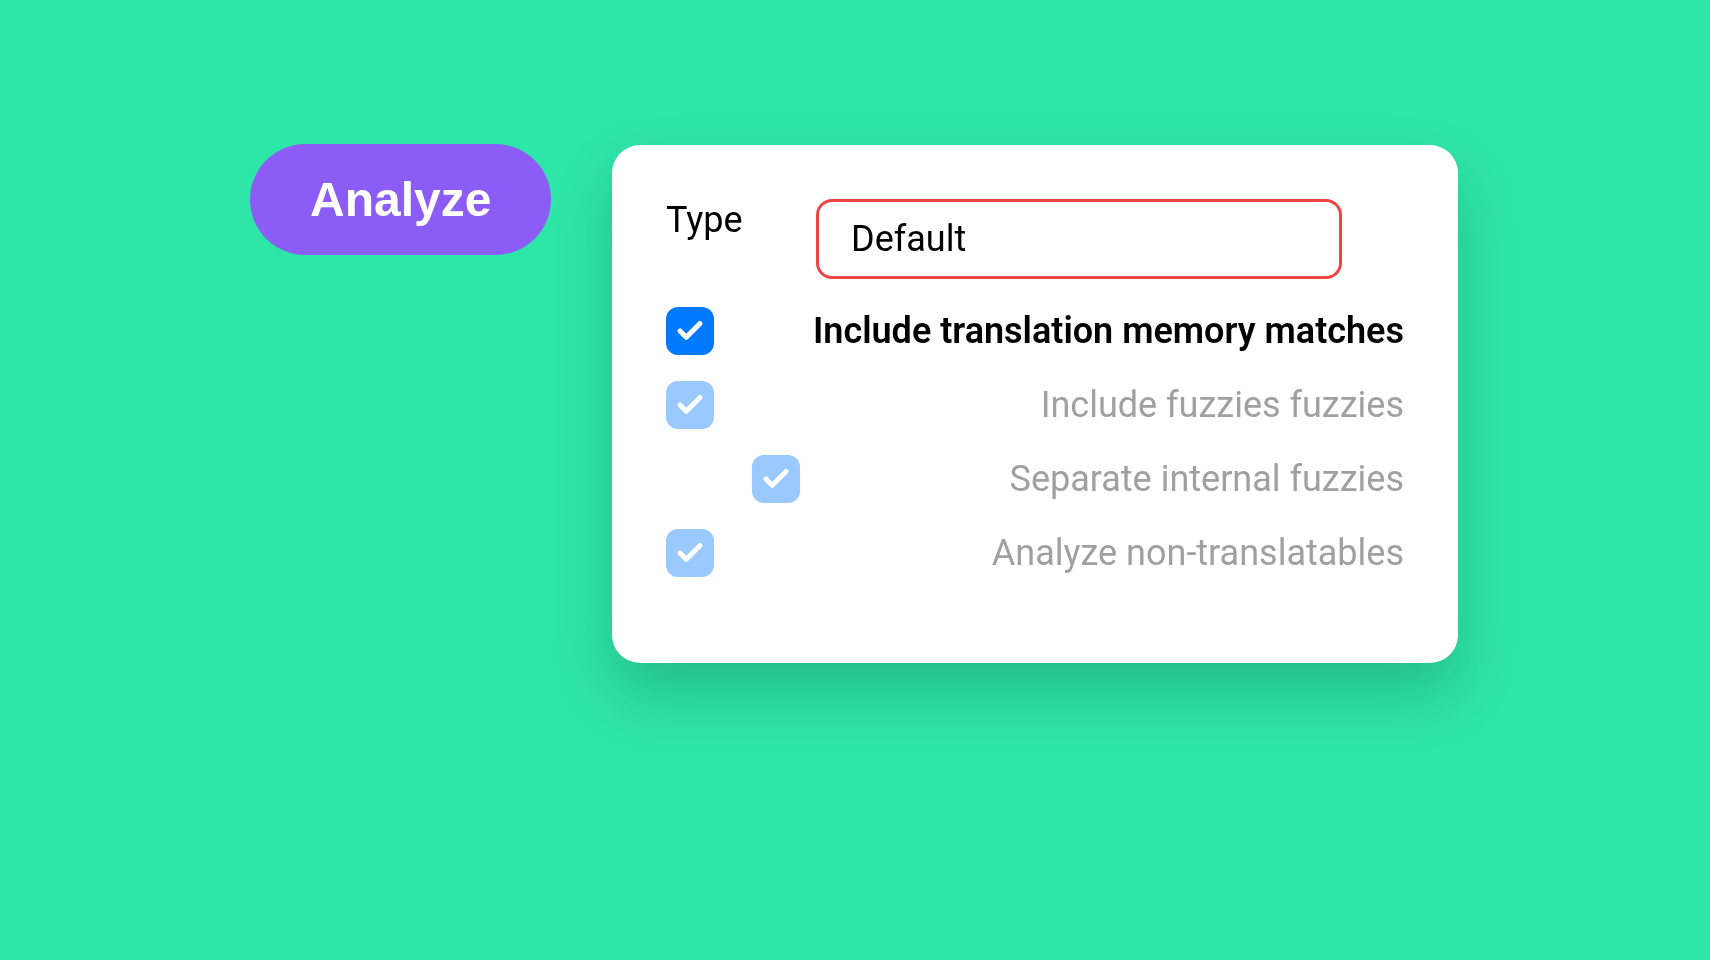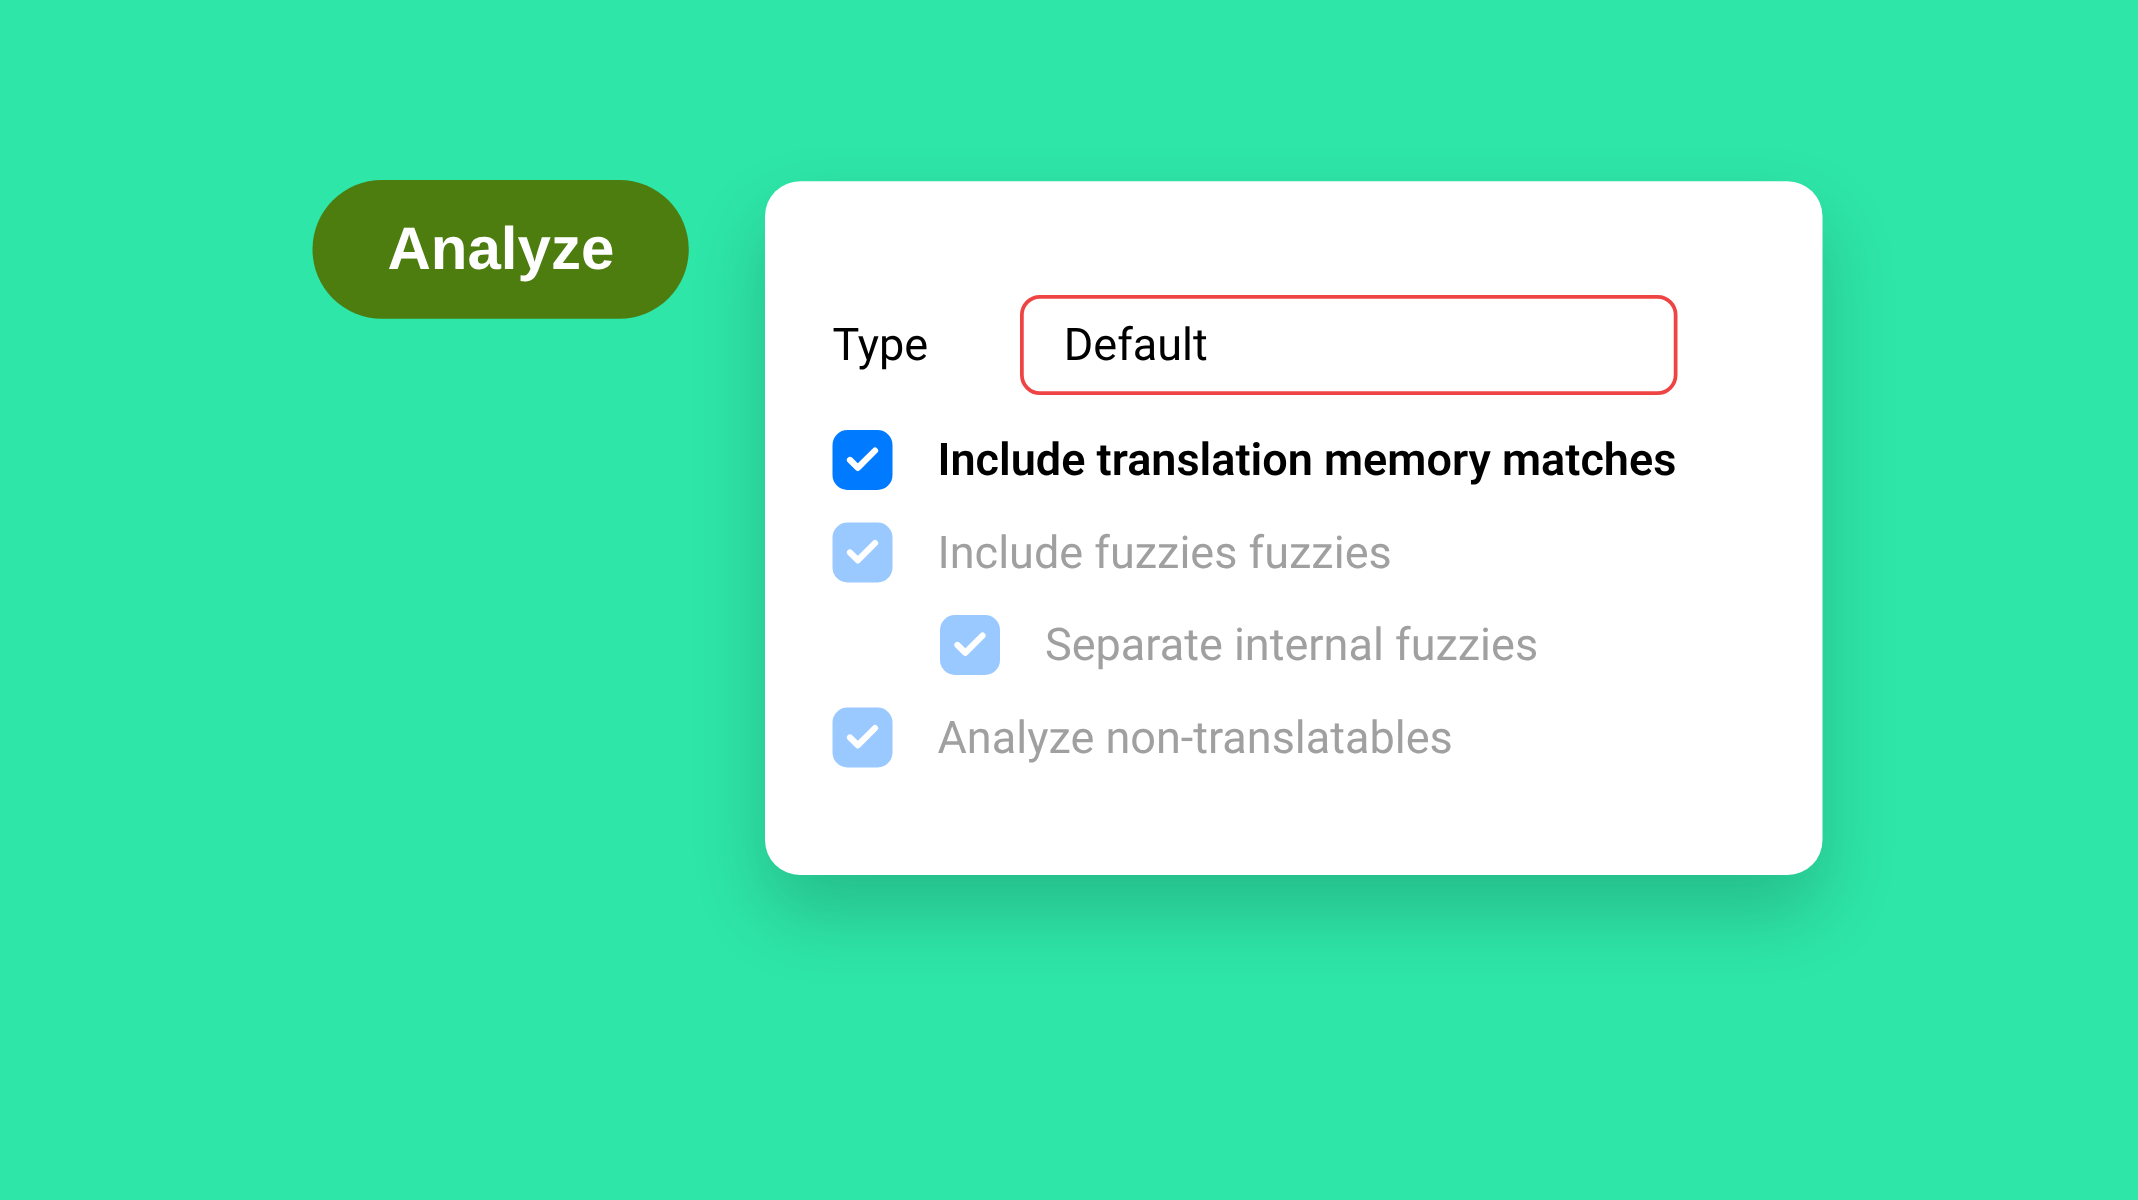--- a/index.html
+++ b/index.html
@@ -21,7 +21,7 @@
       position: absolute;
       left: 250px;
       top: 144px;
-      background-color: #4d7c0f;
+      background-color: #8b5cf6;
       color: white;
       border: none;
       border-radius: 70px;

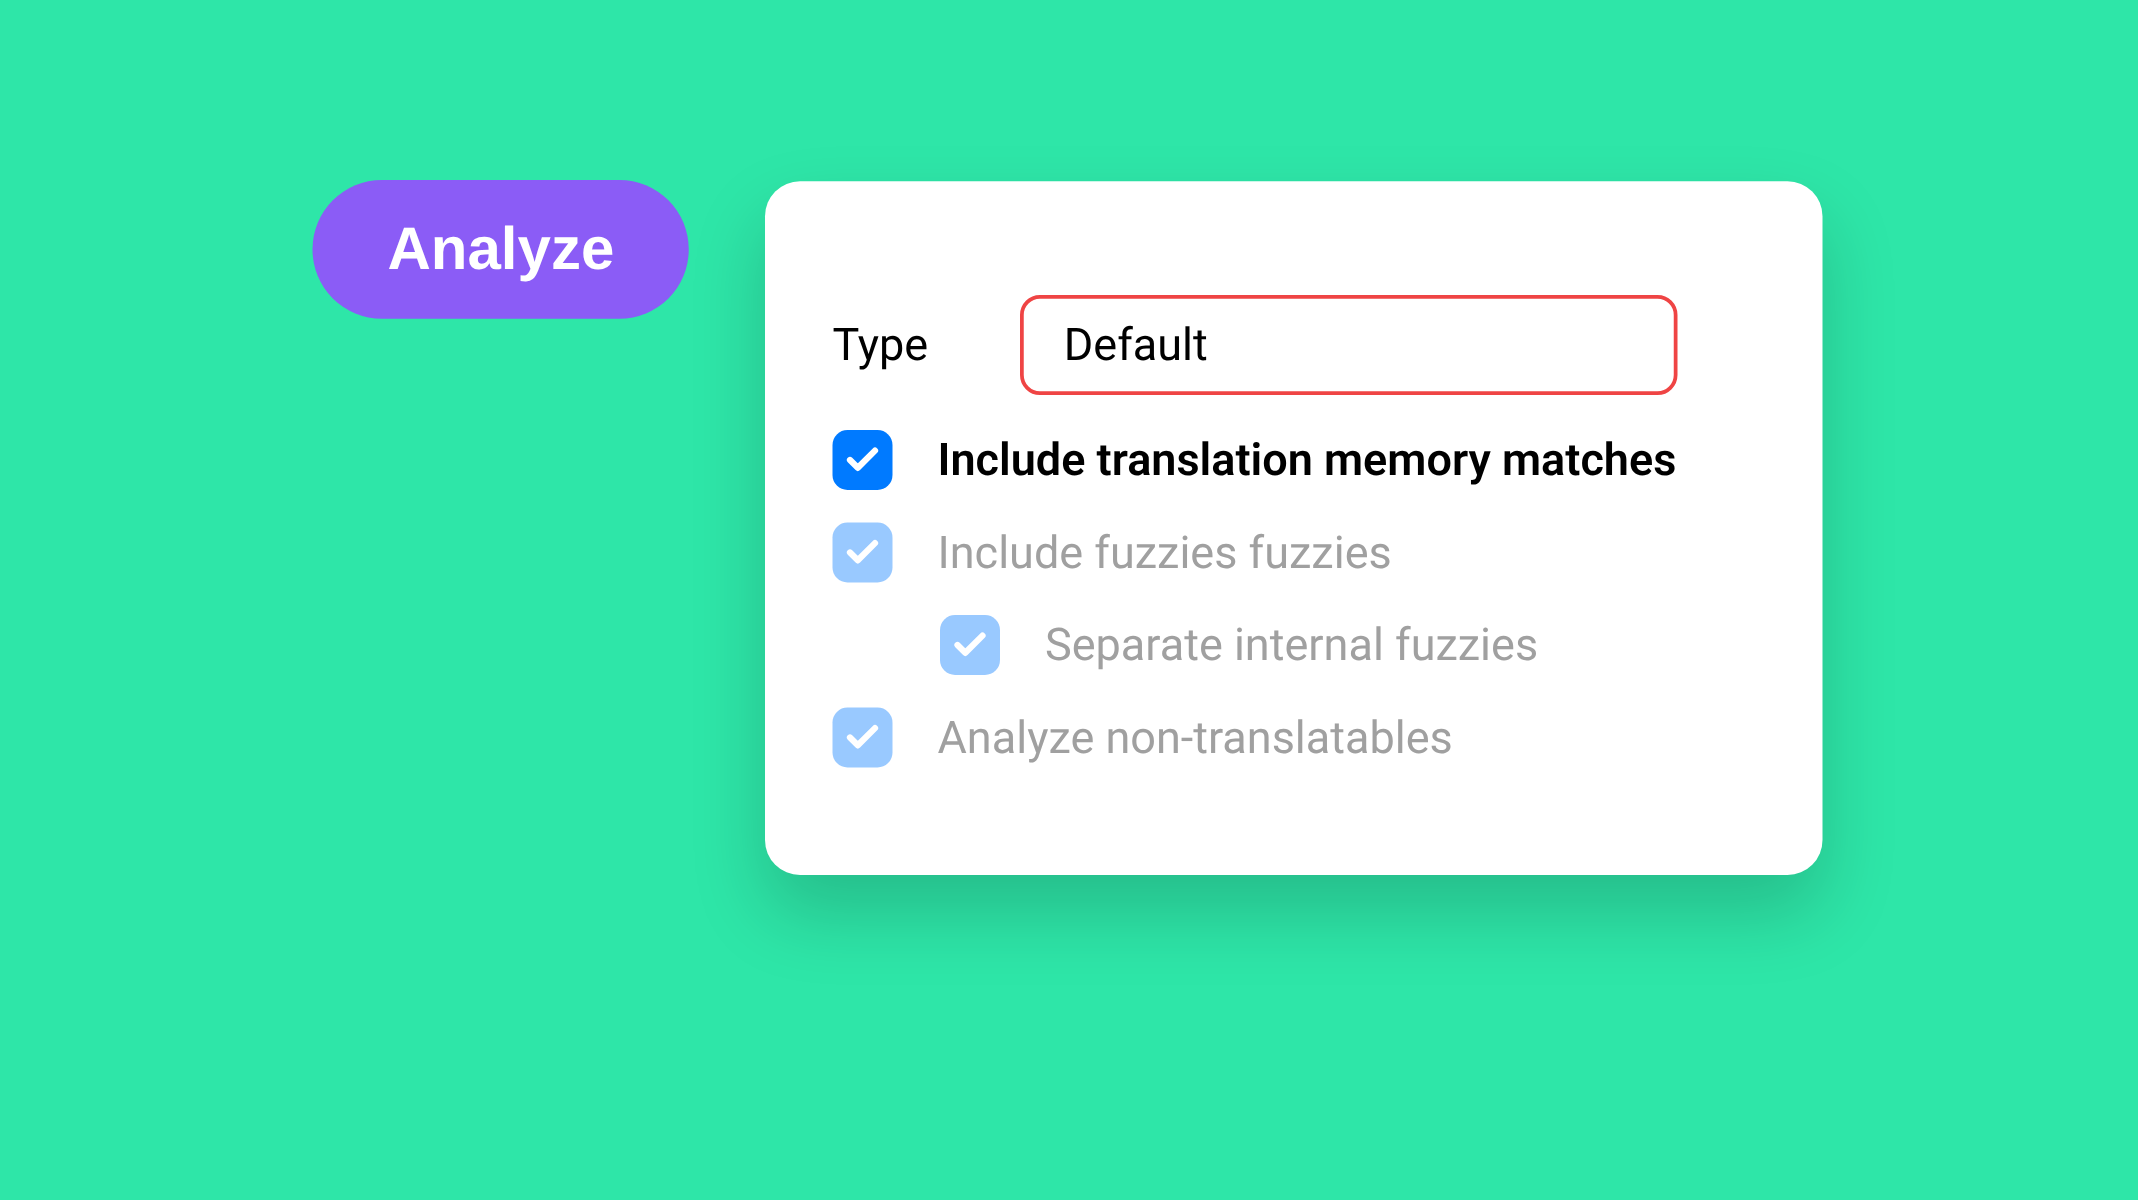--- a/index.html
+++ b/index.html
@@ -44,9 +44,8 @@
     
     .form-row {
       display: flex;
-      align-items: center;
+      align-items: flex-start;
       margin-bottom: 20px;
-      margin-top: 37px;
     }
     
     .form-label {

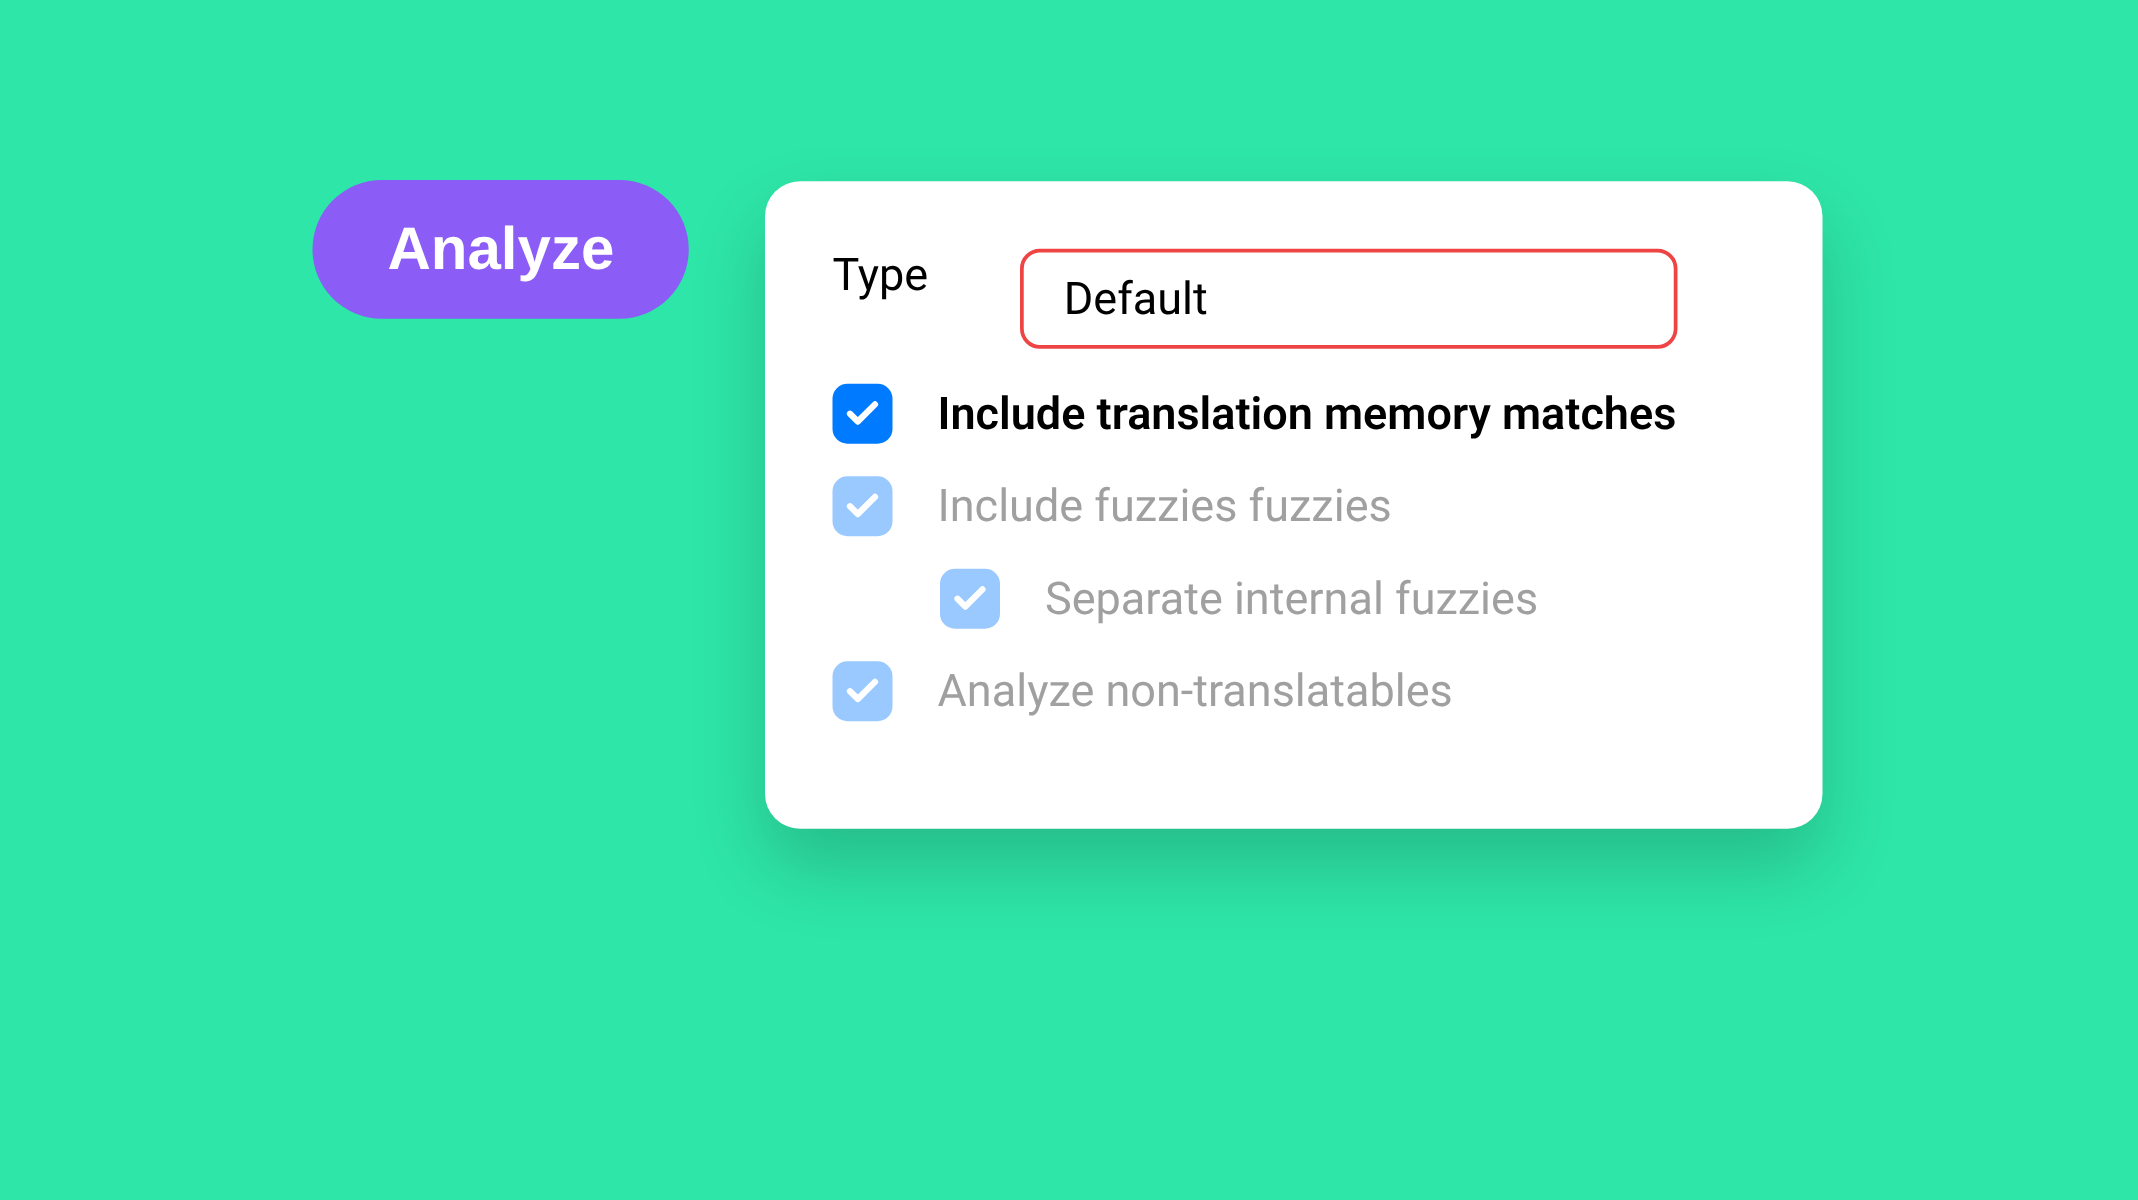--- a/index.html
+++ b/index.html
@@ -75,6 +75,7 @@
       display: flex;
       align-items: center;
       margin-bottom: 26px;
+      justify-content: space-between;
     }
     
     .checkbox-row.indented {

